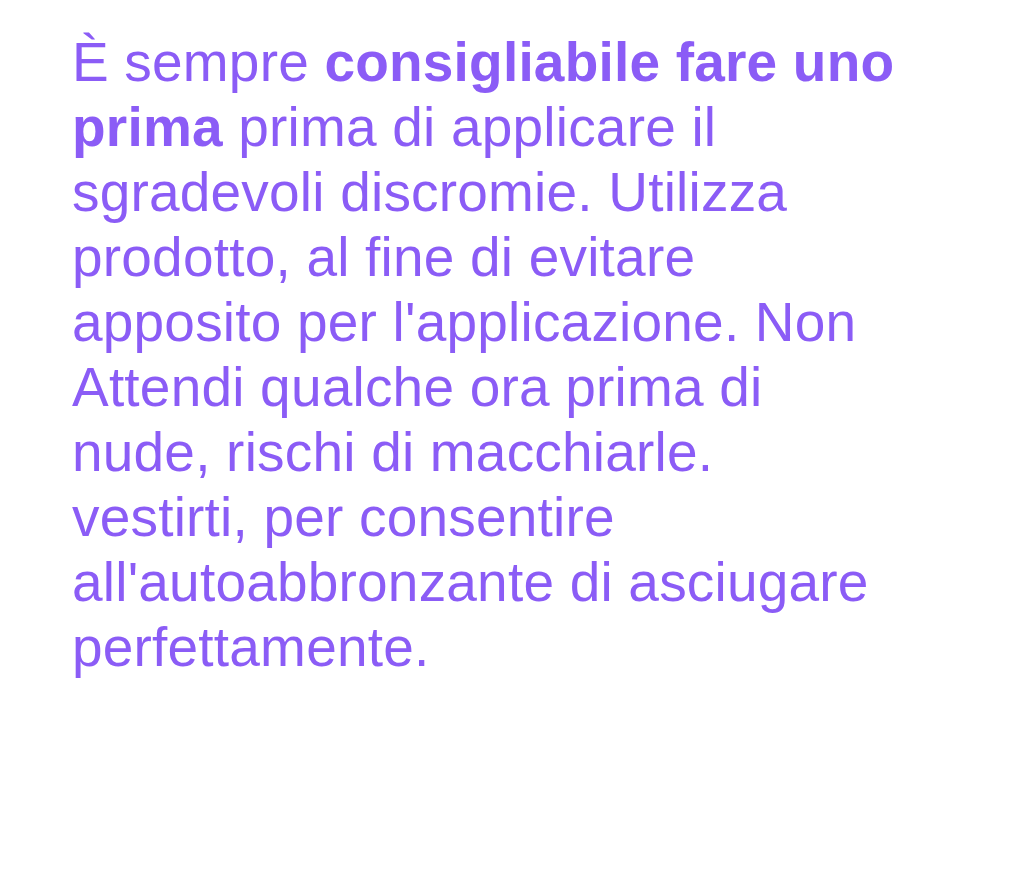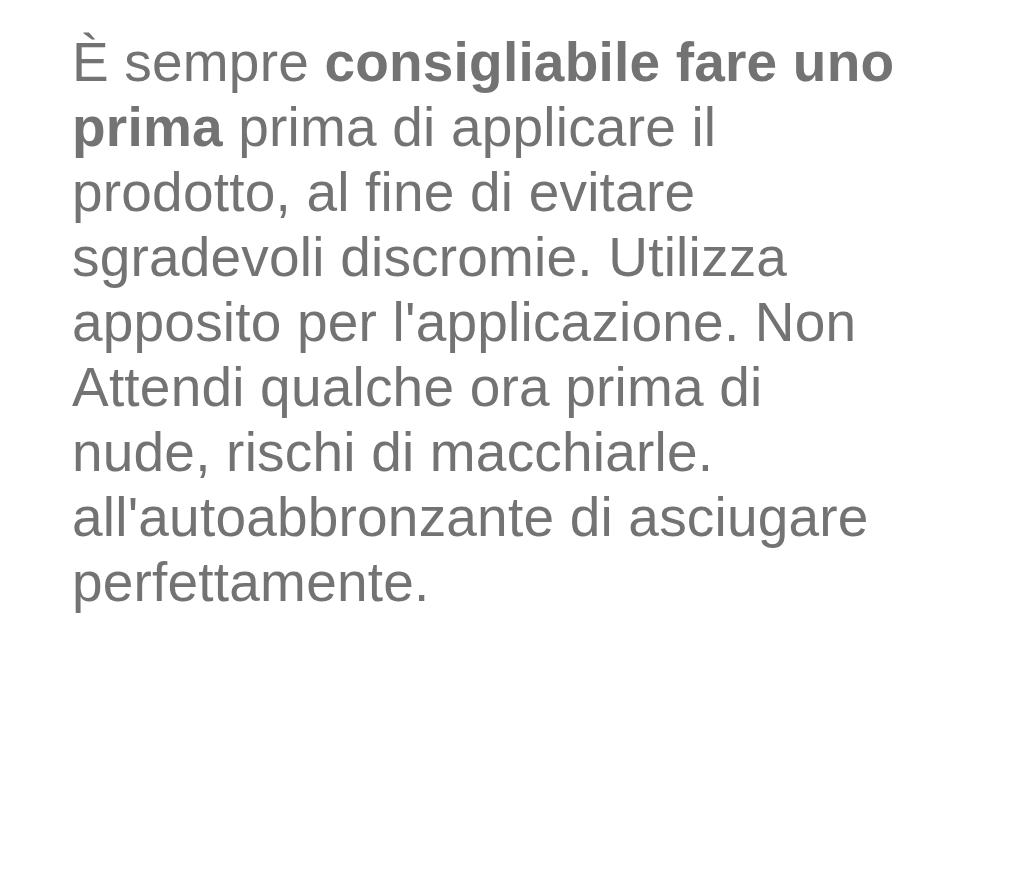--- a/index.html
+++ b/index.html
@@ -20,7 +20,7 @@
     font-size: 55px;
     line-height: 65px;
     font-weight: 400;
-    color: #737373;
+    color: #8b5cf6;
     letter-spacing: 0.2px;
   }
   .line {

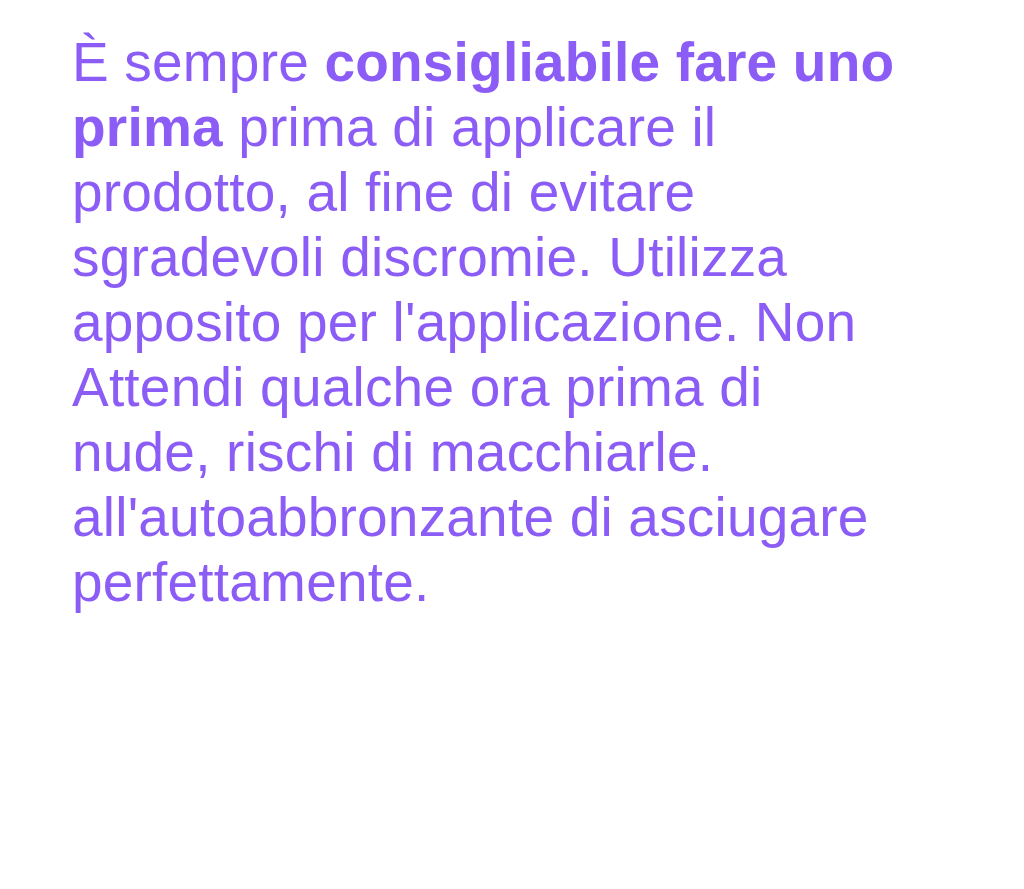--- a/index.html
+++ b/index.html
@@ -40,8 +40,8 @@
   <div class="paragraph">
     <div class="line"><span class="seg">È sempre </span><span class="seg bold">consigliabile fare uno</span></div>
     <div class="line"><span class="seg bold">prima</span><span class="seg"> prima di applicare il</span></div>
+    <div class="line"><span class="seg">sgradevoli discromie. Utilizza</span></div>
     <div class="line"><span class="seg">prodotto, al fine di evitare</span></div>
-    <div class="line"><span class="seg">sgradevoli discromie. Utilizza</span></div>
     <div class="line"><span class="seg">apposito per l'applicazione. Non</span></div>
     <div class="line"><span class="seg">Attendi qualche ora prima di</span></div>
     <div class="line"><span class="seg">nude, rischi di macchiarle.</span></div>

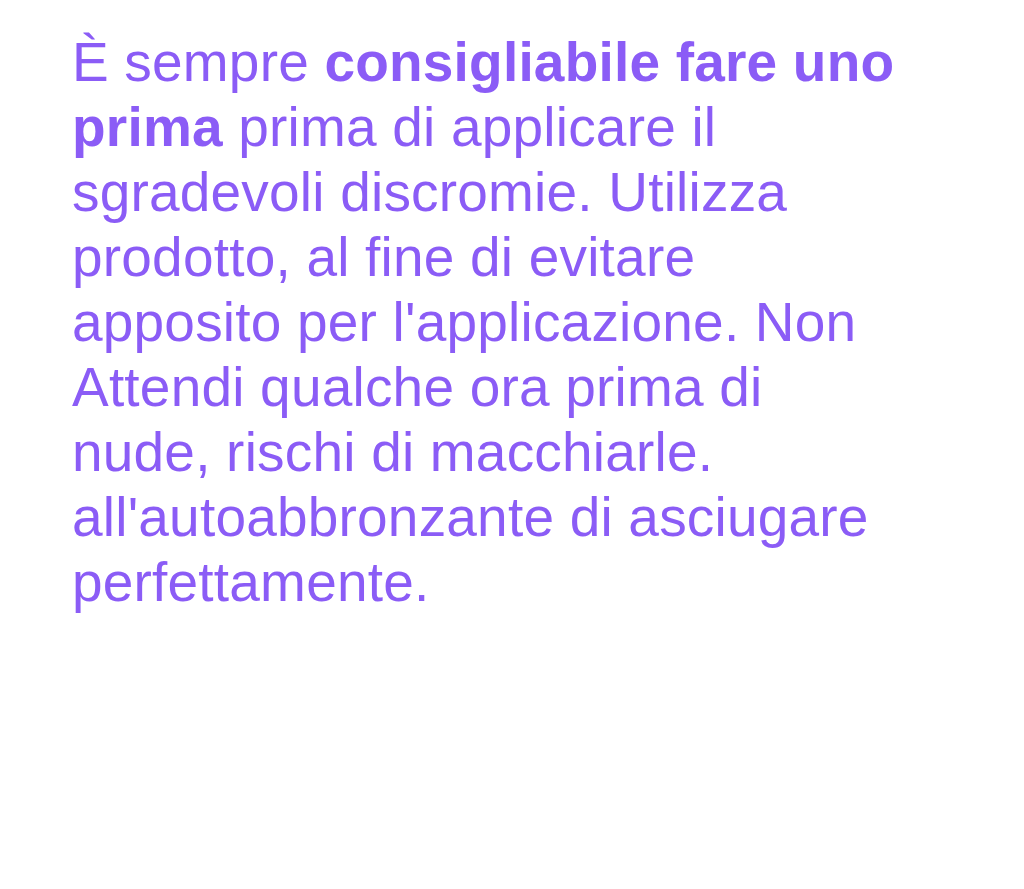--- a/index.html
+++ b/index.html
@@ -45,6 +45,7 @@
     <div class="line"><span class="seg">apposito per l'applicazione. Non</span></div>
     <div class="line"><span class="seg">Attendi qualche ora prima di</span></div>
     <div class="line"><span class="seg">nude, rischi di macchiarle.</span></div>
+    <div class="line"><span class="seg">vestirti, per consentire</span></div>
     <div class="line"><span class="seg">all'autoabbronzante di asciugare</span></div>
     <div class="line"><span class="seg">perfettamente.</span></div>
   </div>

